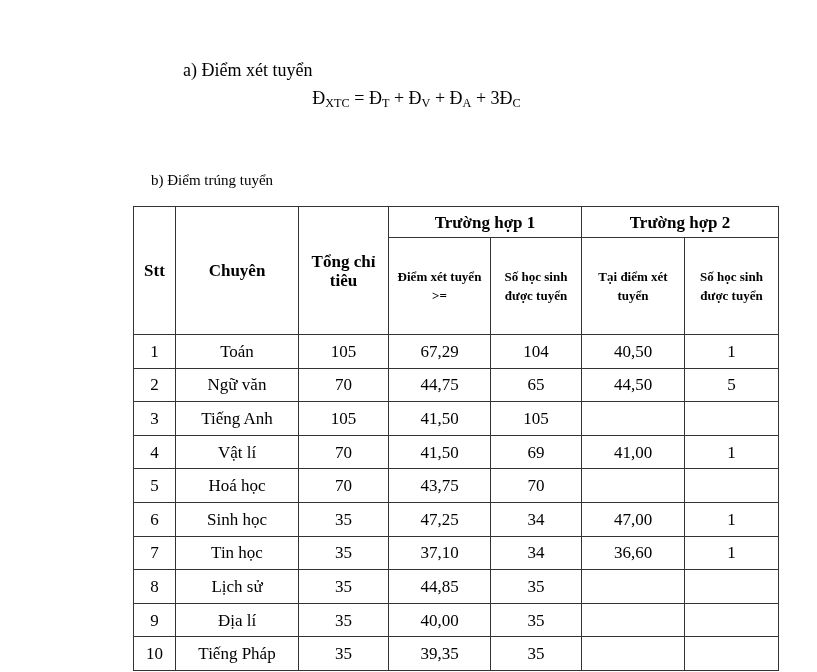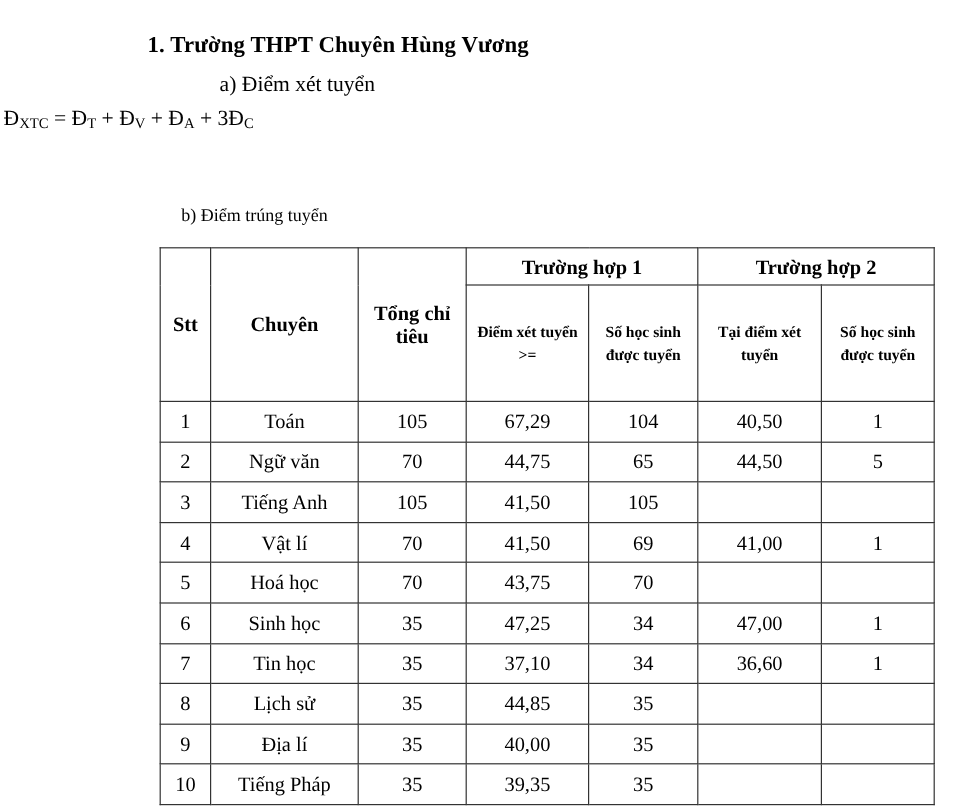--- a/index.html
+++ b/index.html
@@ -140,7 +140,6 @@
 
 <div class="page">
 
-  <div class="doc-title">1. Trường THPT Chuyên Hùng Vương</div>
 
   <div class="sub-a">a) Điểm xét tuyển</div>
 

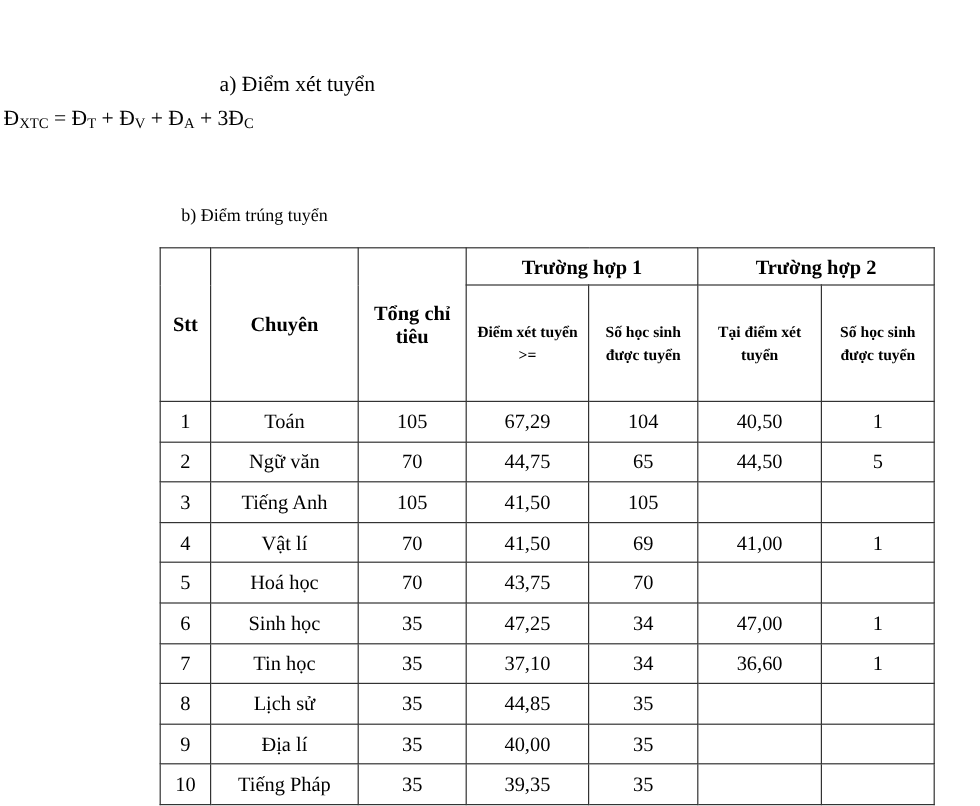--- a/index.html
+++ b/index.html
@@ -45,10 +45,10 @@
 
   .formula {
     position: absolute;
-    left: 3px;
+    left: 16px;
     right: 0;
     top: 88px;
-    text-align: left;
+    text-align: center;
     font-size: 18px;
     white-space: nowrap;
   }

